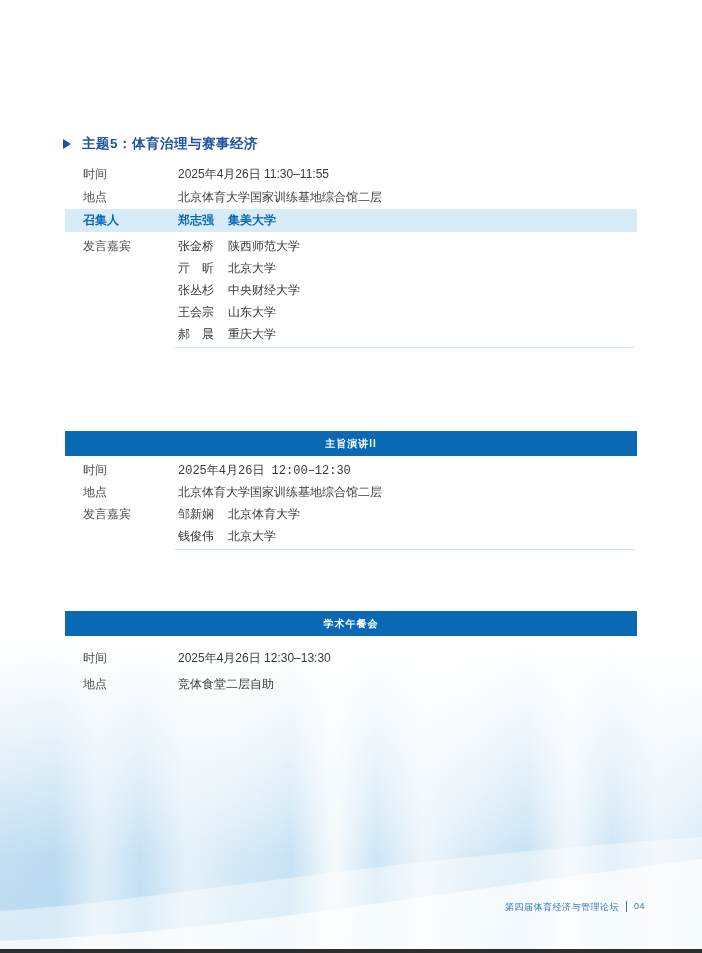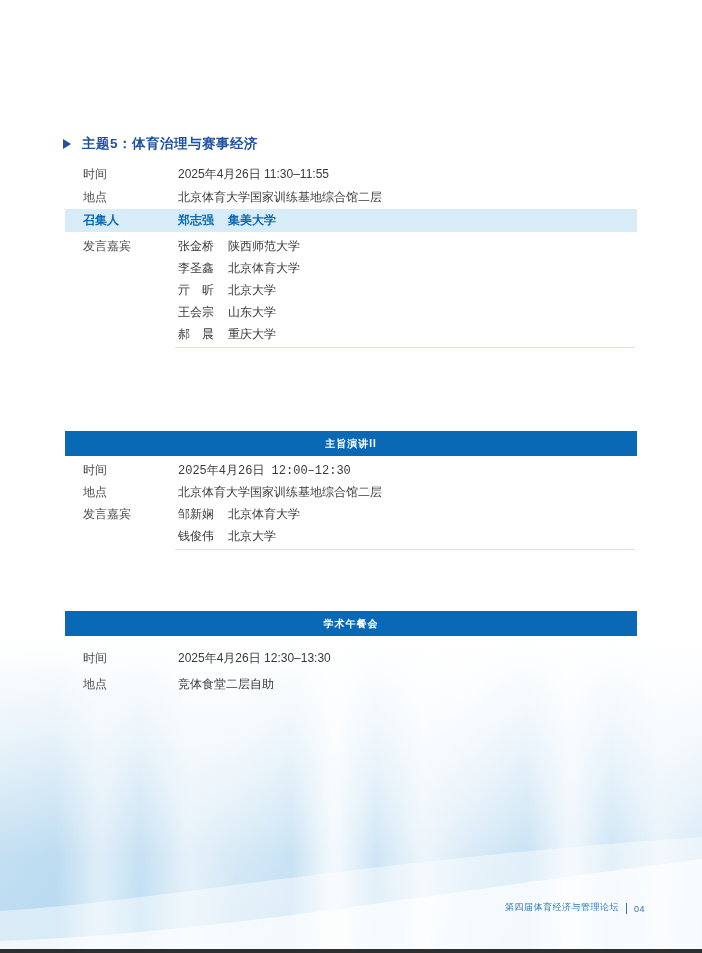--- a/index.html
+++ b/index.html
@@ -133,10 +133,6 @@
       </div>
       <div class="row row-22">
         <span class="lbl"></span>
-        <span class="val"><span class="name">李圣鑫</span><span class="aff">北京体育大学</span></span>
-      </div>
-      <div class="row row-22">
-        <span class="lbl"></span>
         <span class="val"><span class="name">亓　昕</span><span class="aff">北京大学</span></span>
       </div>
       <div class="row row-22">

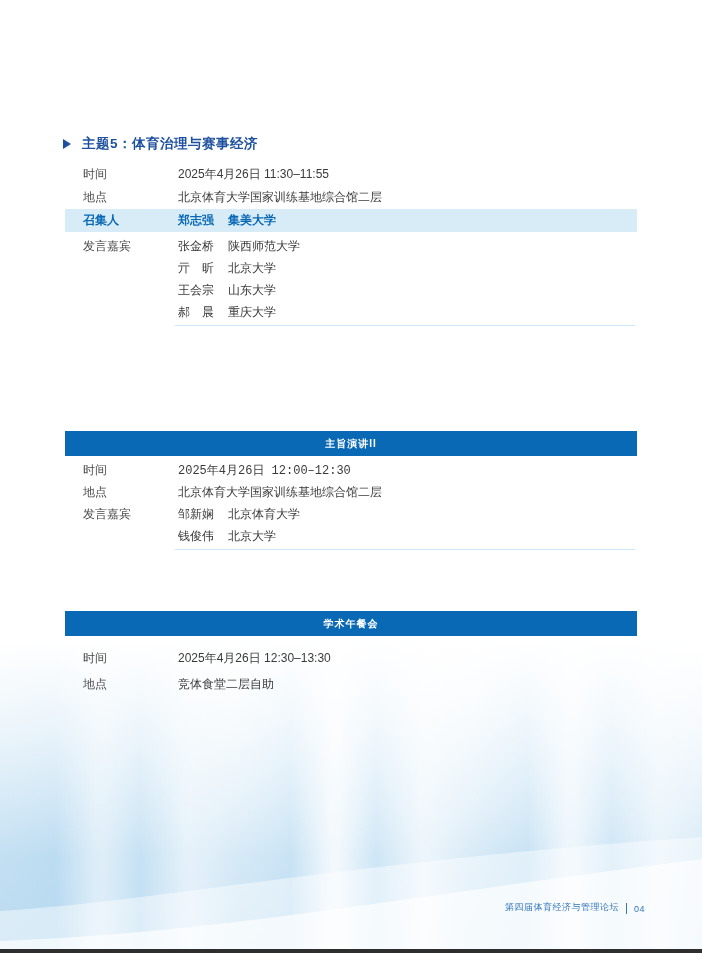--- a/index.html
+++ b/index.html
@@ -137,6 +137,10 @@
       </div>
       <div class="row row-22">
         <span class="lbl"></span>
+        <span class="val"><span class="name">张丛杉</span><span class="aff">中央财经大学</span></span>
+      </div>
+      <div class="row row-22">
+        <span class="lbl"></span>
         <span class="val"><span class="name">王会宗</span><span class="aff">山东大学</span></span>
       </div>
       <div class="row row-22">

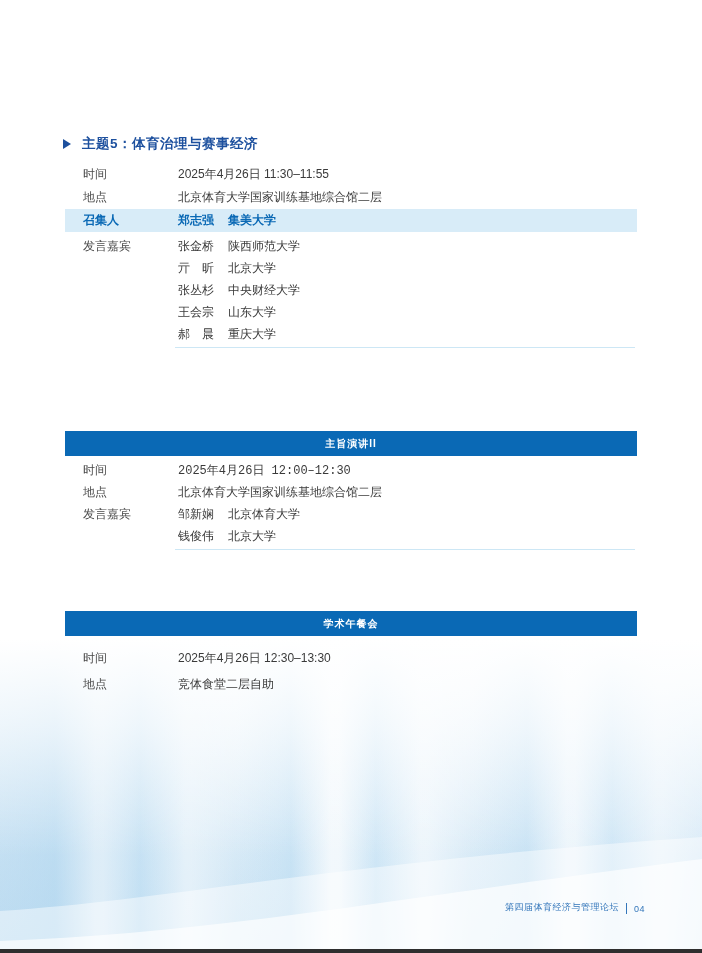--- a/index.html
+++ b/index.html
@@ -88,7 +88,7 @@
   
   .footer{
     position:absolute;top:901px;right:57px;
-    display:flex;align-items:flex-end;
+    display:flex;align-items:flex-start;
     color:var(--footer-blue);font-size:9px;letter-spacing:0.5px;
   }
   .footer-bar{width:1px;height:11px;background:var(--footer-blue);margin:0 7px;}

